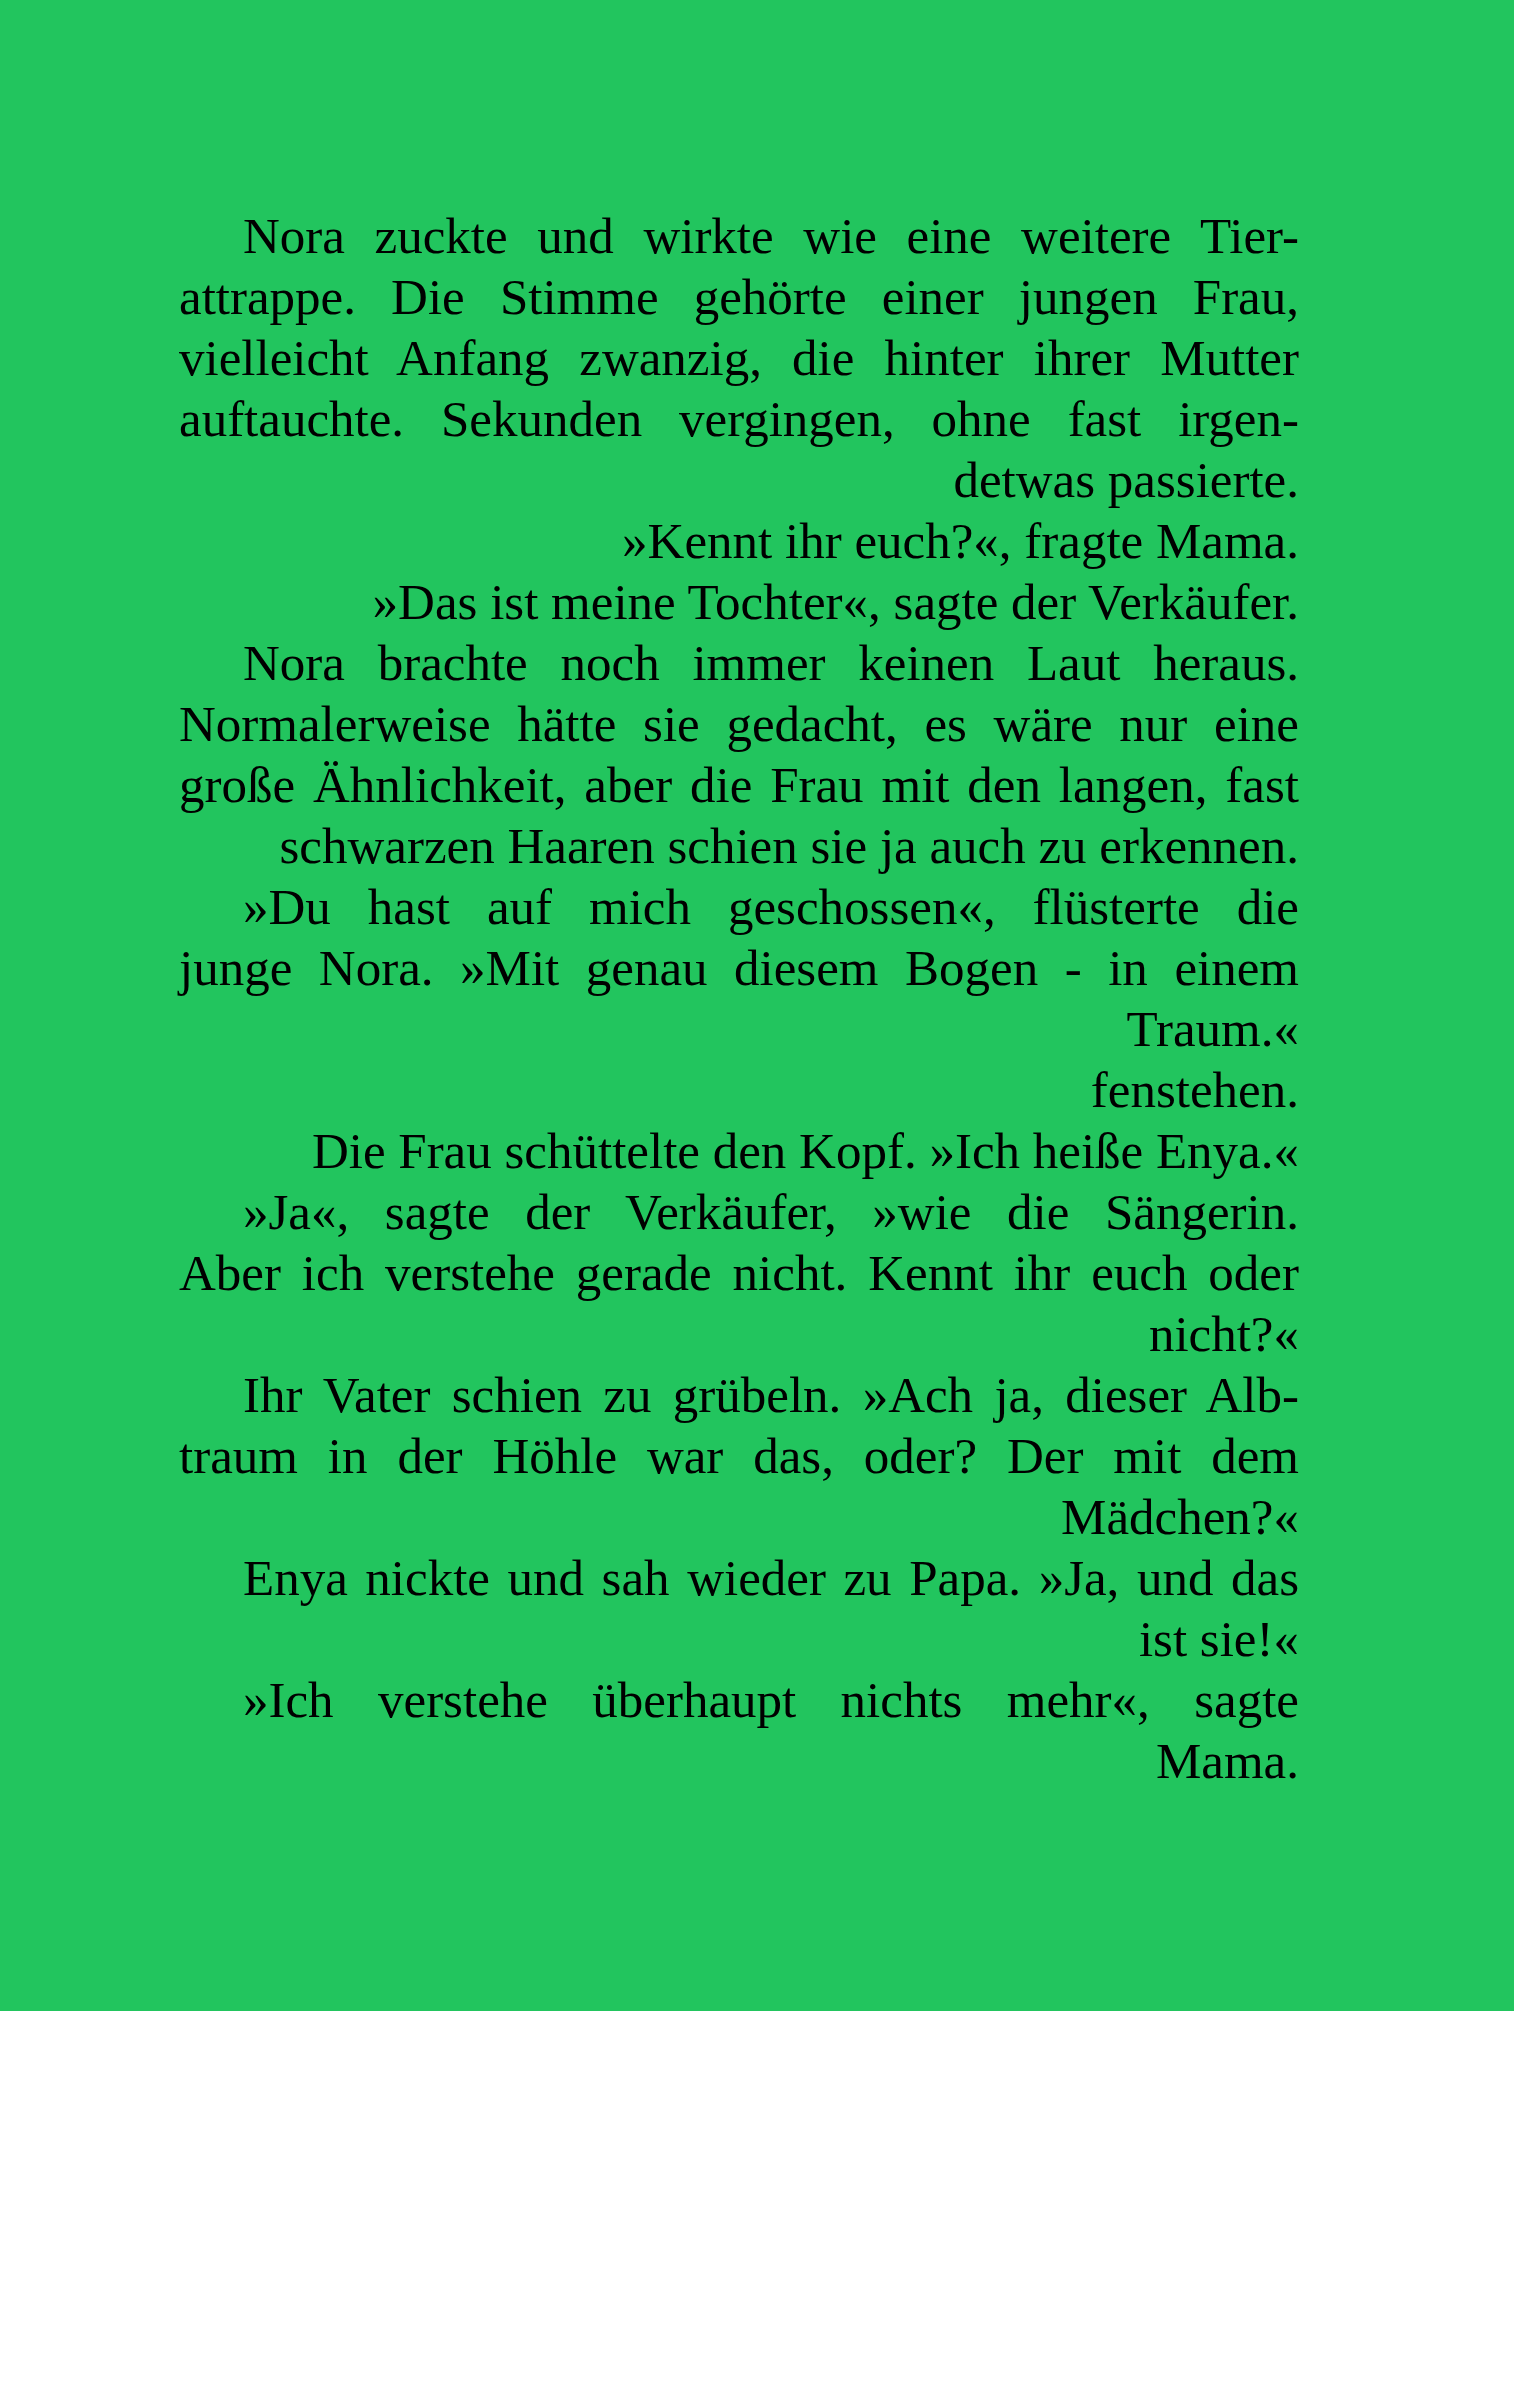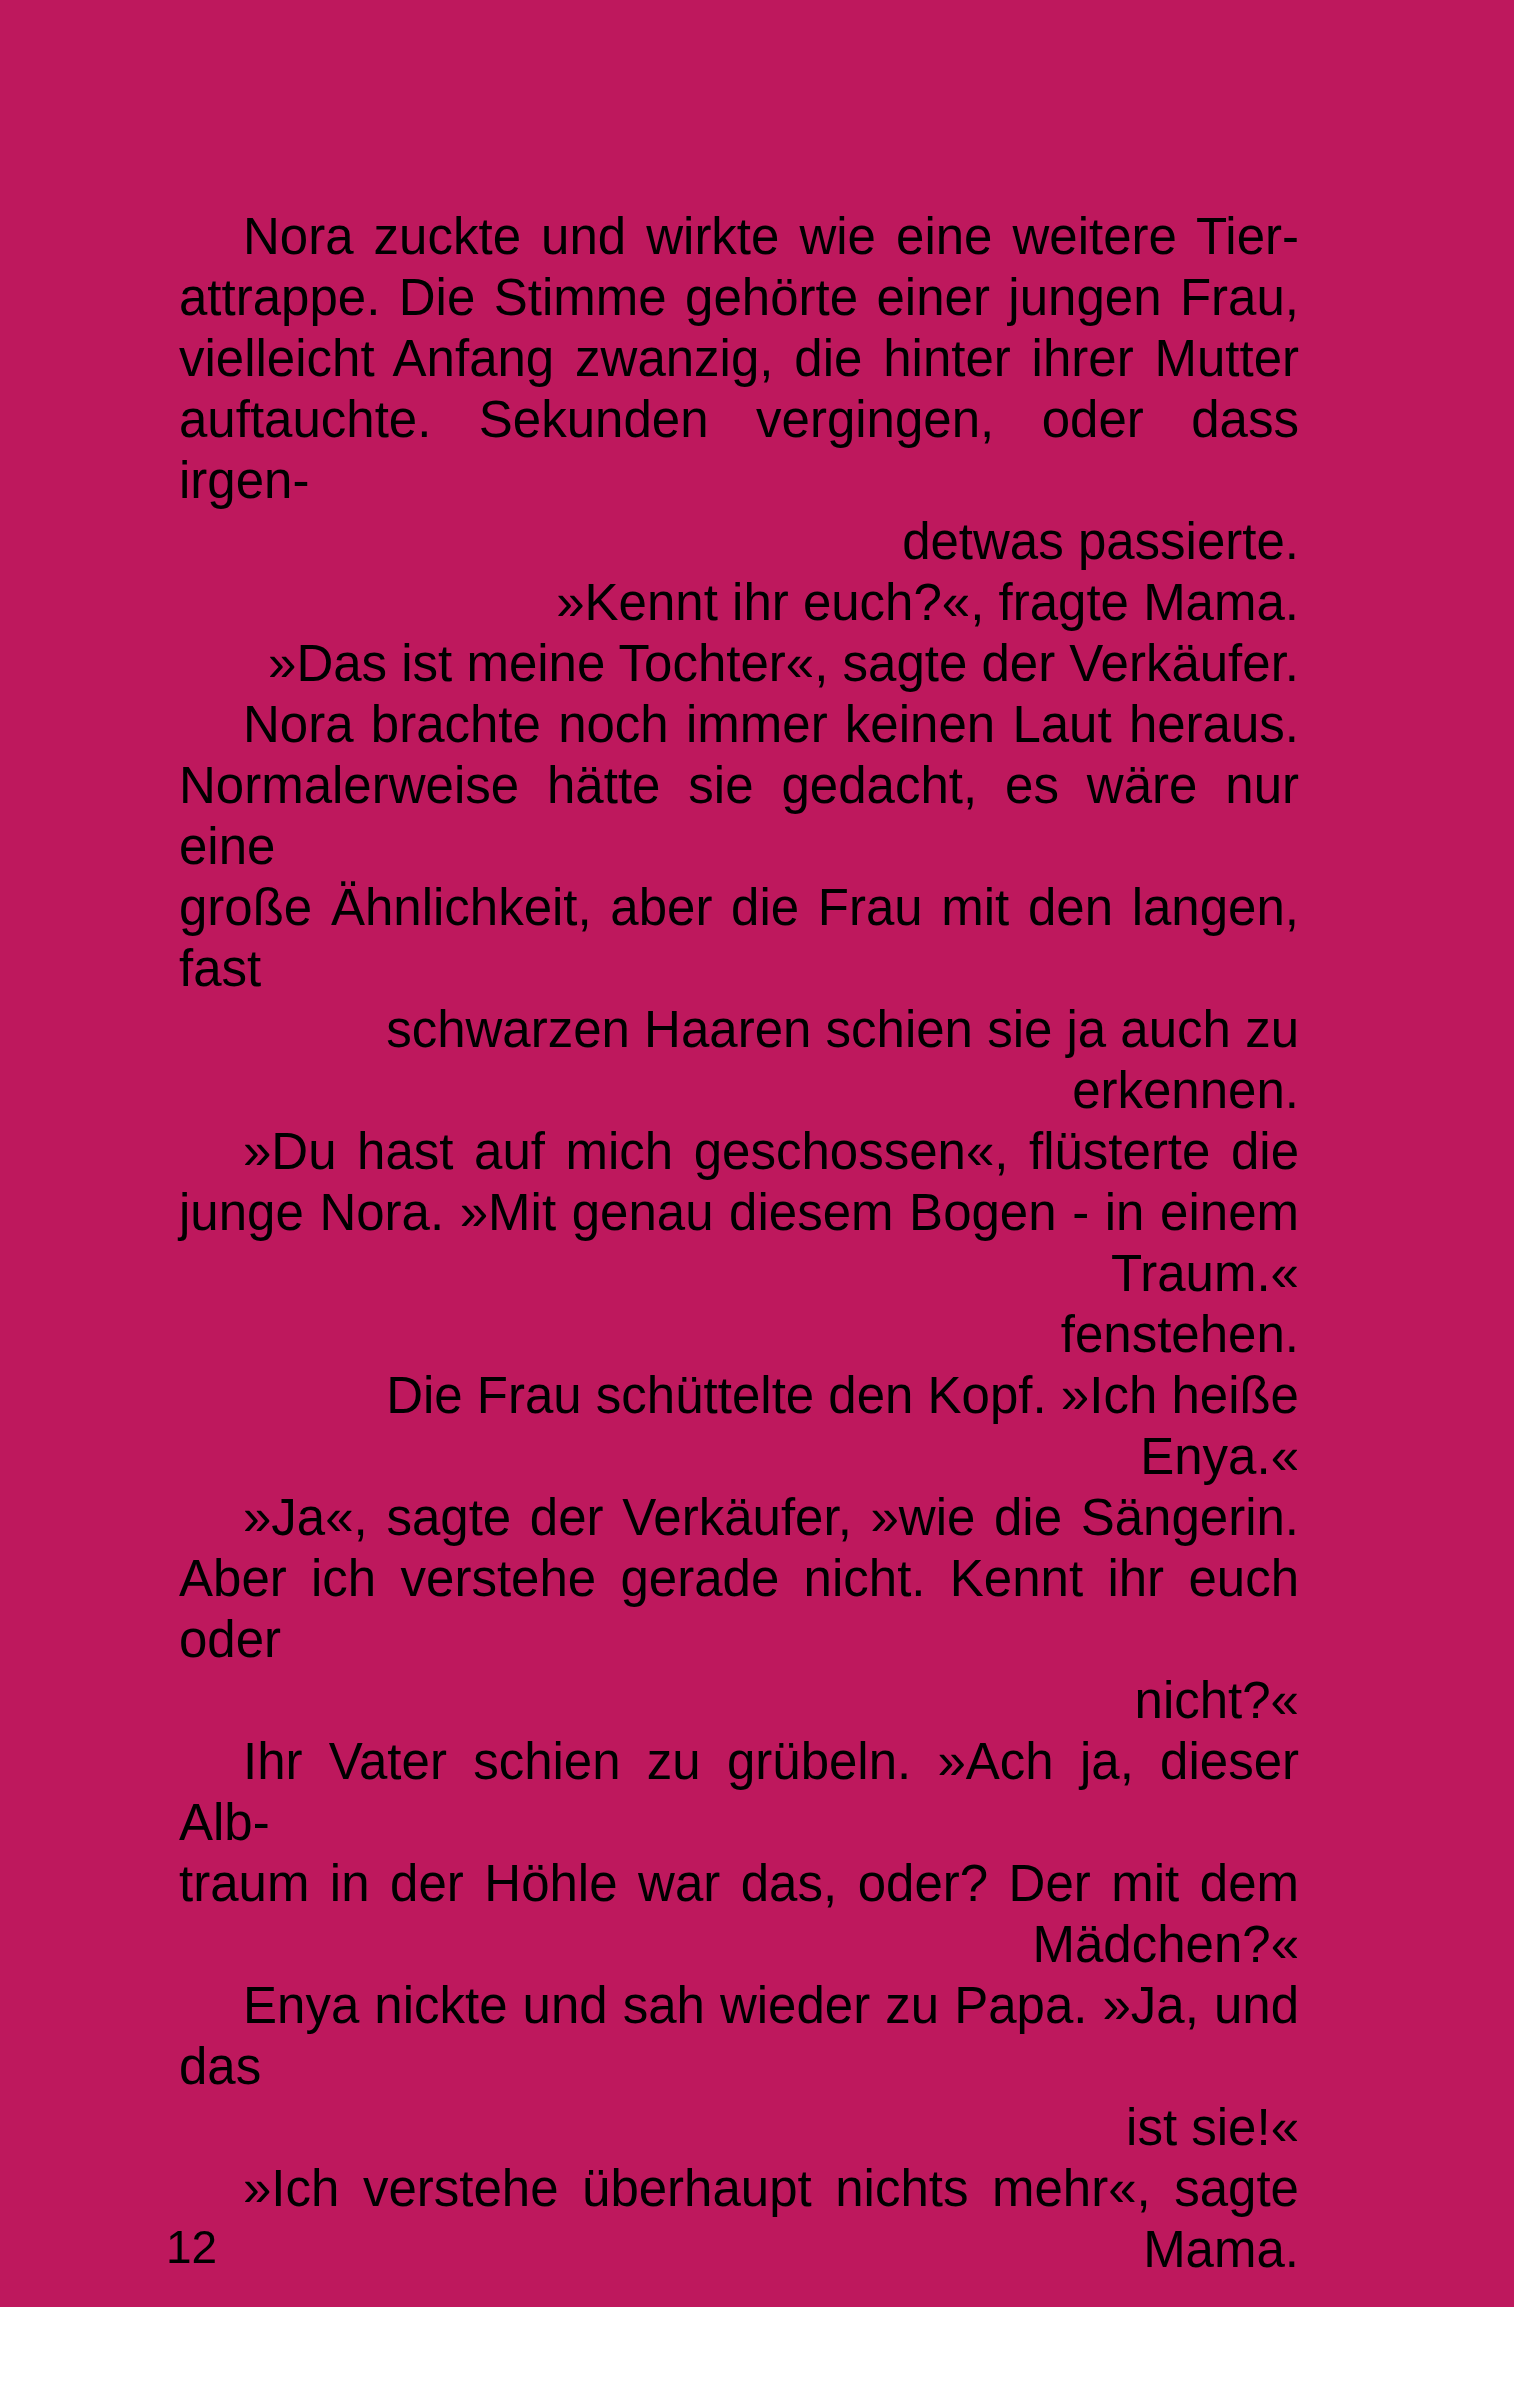--- a/index.html
+++ b/index.html
@@ -6,10 +6,10 @@
   .page {
     position: relative;
     width: 1515px;
-    height: 2307px;
-    background: #be185d;
+    height: 2011px;
+    background: #22c55e;
     color: #000000;
-    font-family: Liberation Sans, sans-serif;
+    font-family: Liberation Serif, serif;
     overflow: hidden;
   }
   .text-block {

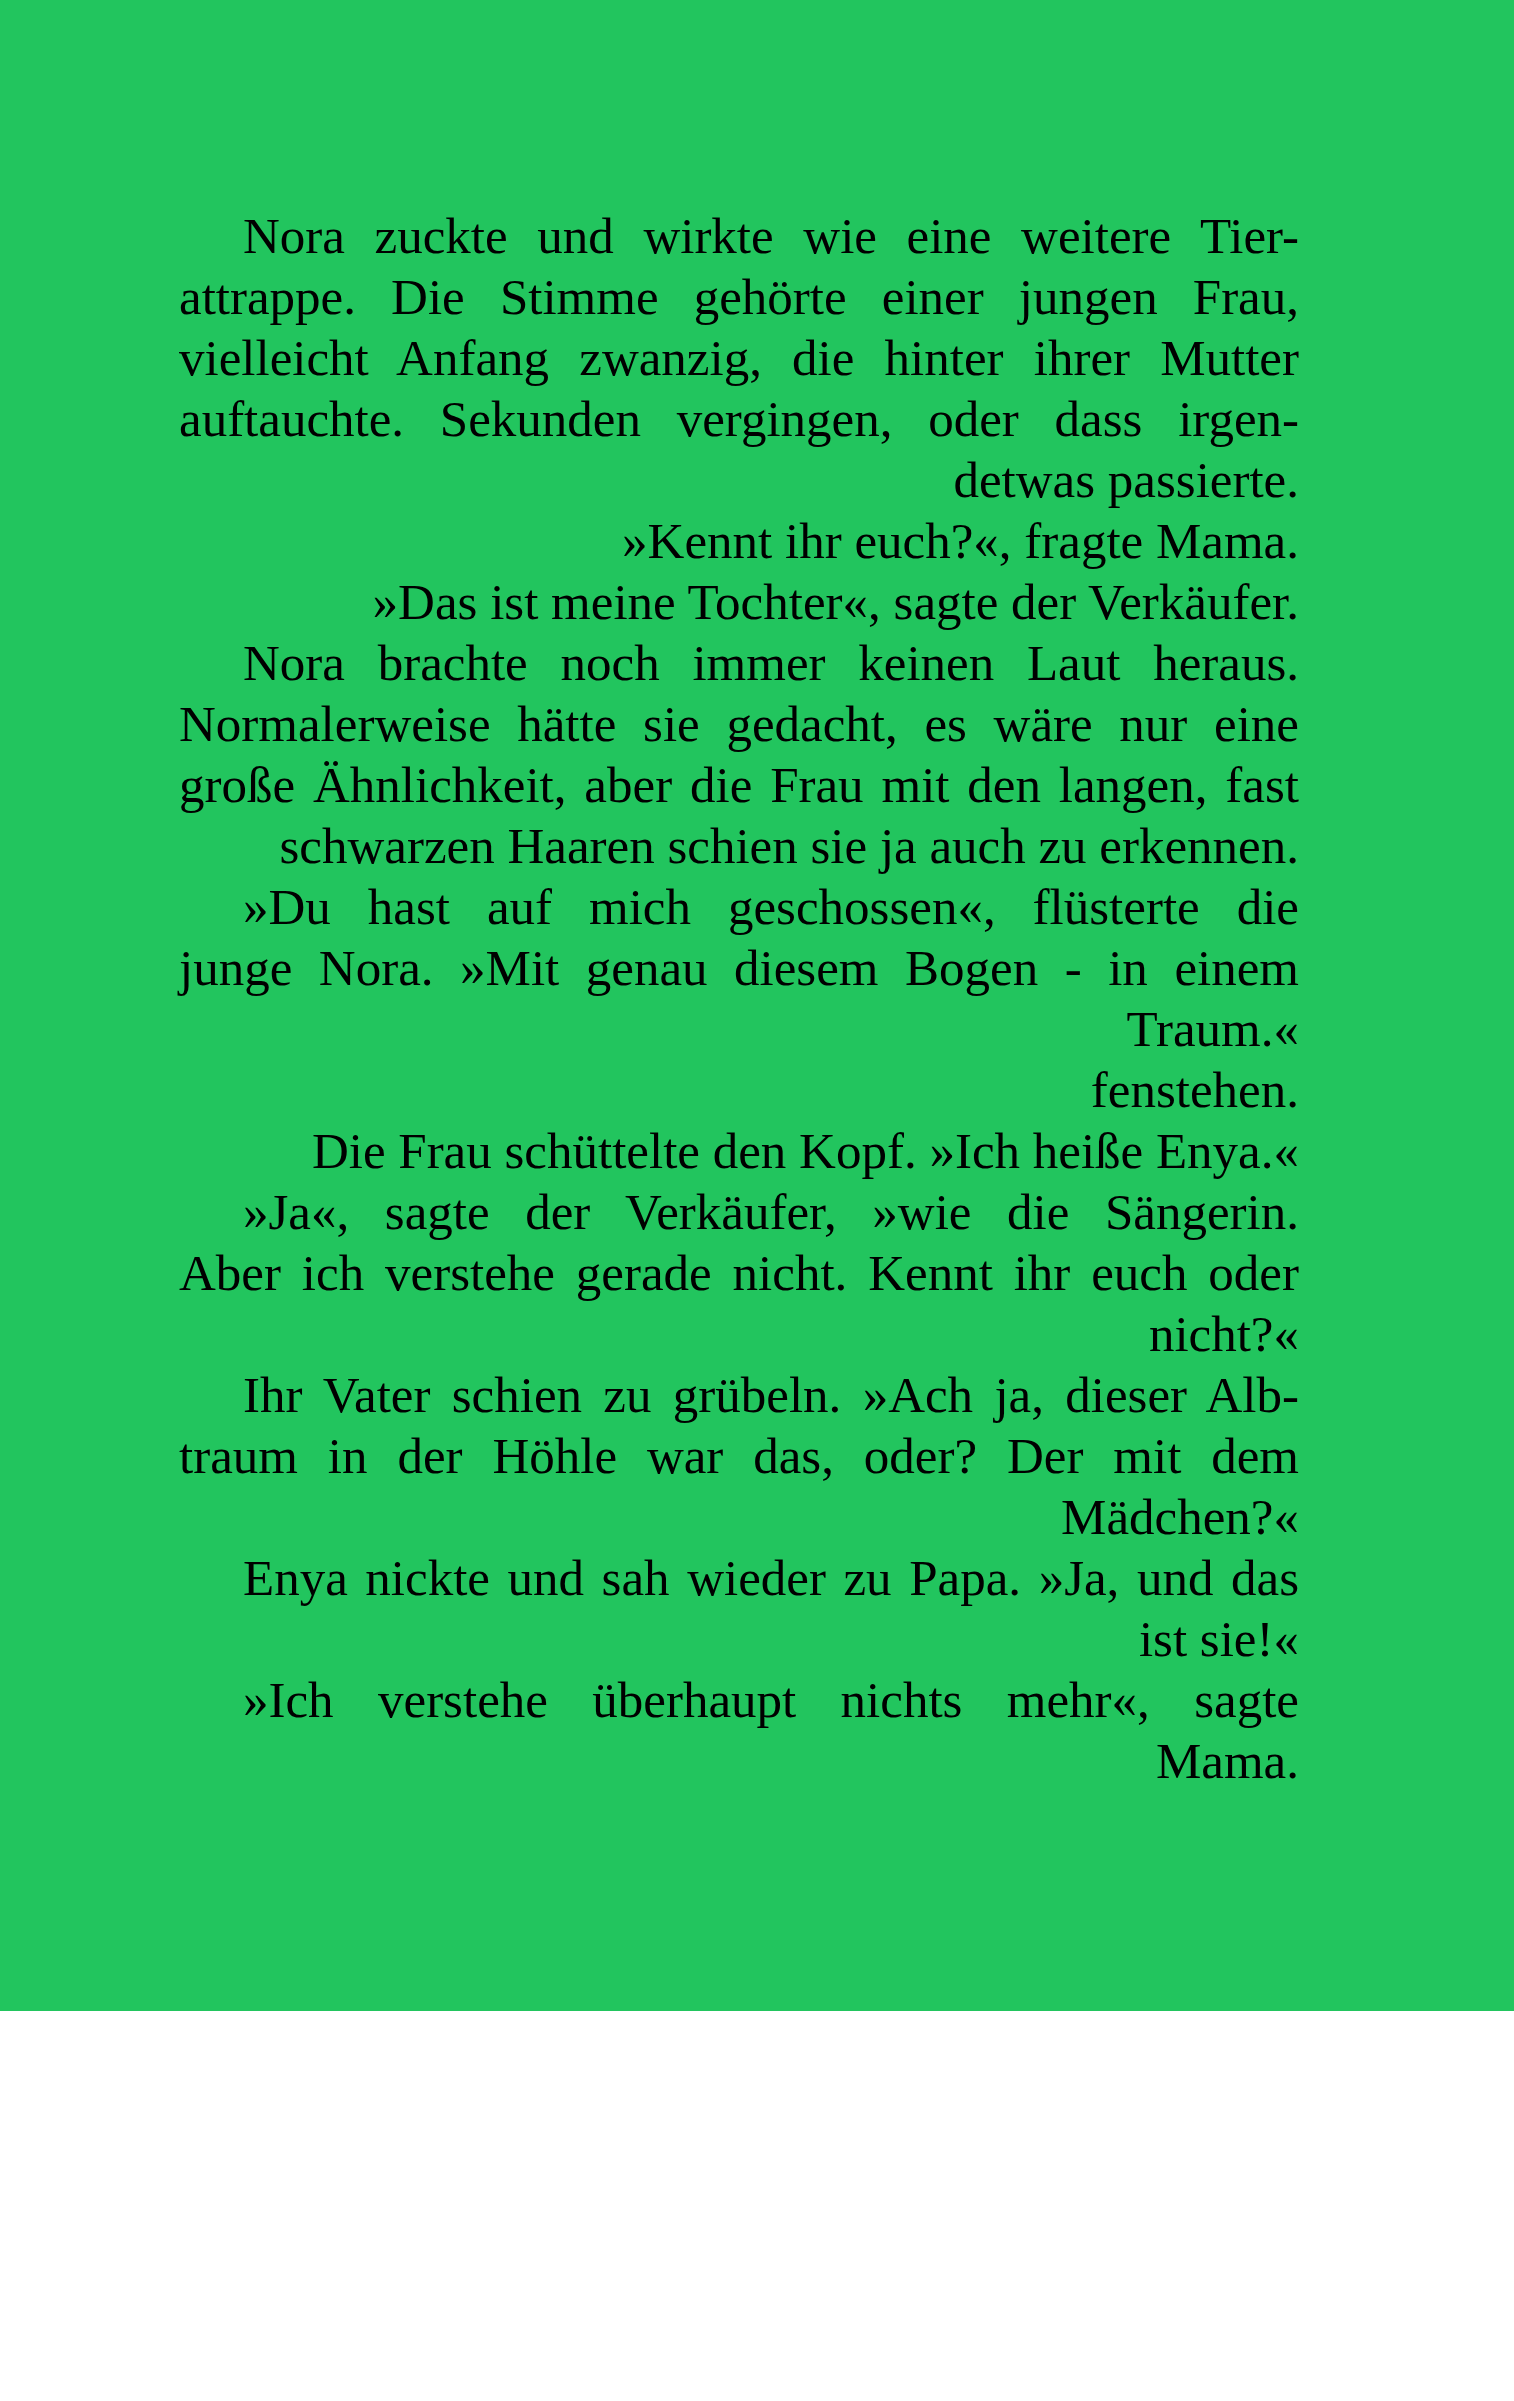--- a/index.html
+++ b/index.html
@@ -53,7 +53,7 @@
       <div class="line i j">Nora zuckte und wirkte wie eine weitere Tier-</div>
       <div class="line j">attrappe. Die Stimme gehörte einer jungen Frau,</div>
       <div class="line j">vielleicht Anfang zwanzig, die hinter ihrer Mutter</div>
-      <div class="line j">auftauchte. Sekunden vergingen, oder dass irgen-</div>
+      <div class="line j">auftauchte. Sekunden vergingen, ohne fast irgen-</div>
       <div class="line">detwas passierte.</div>
     </div>
 

